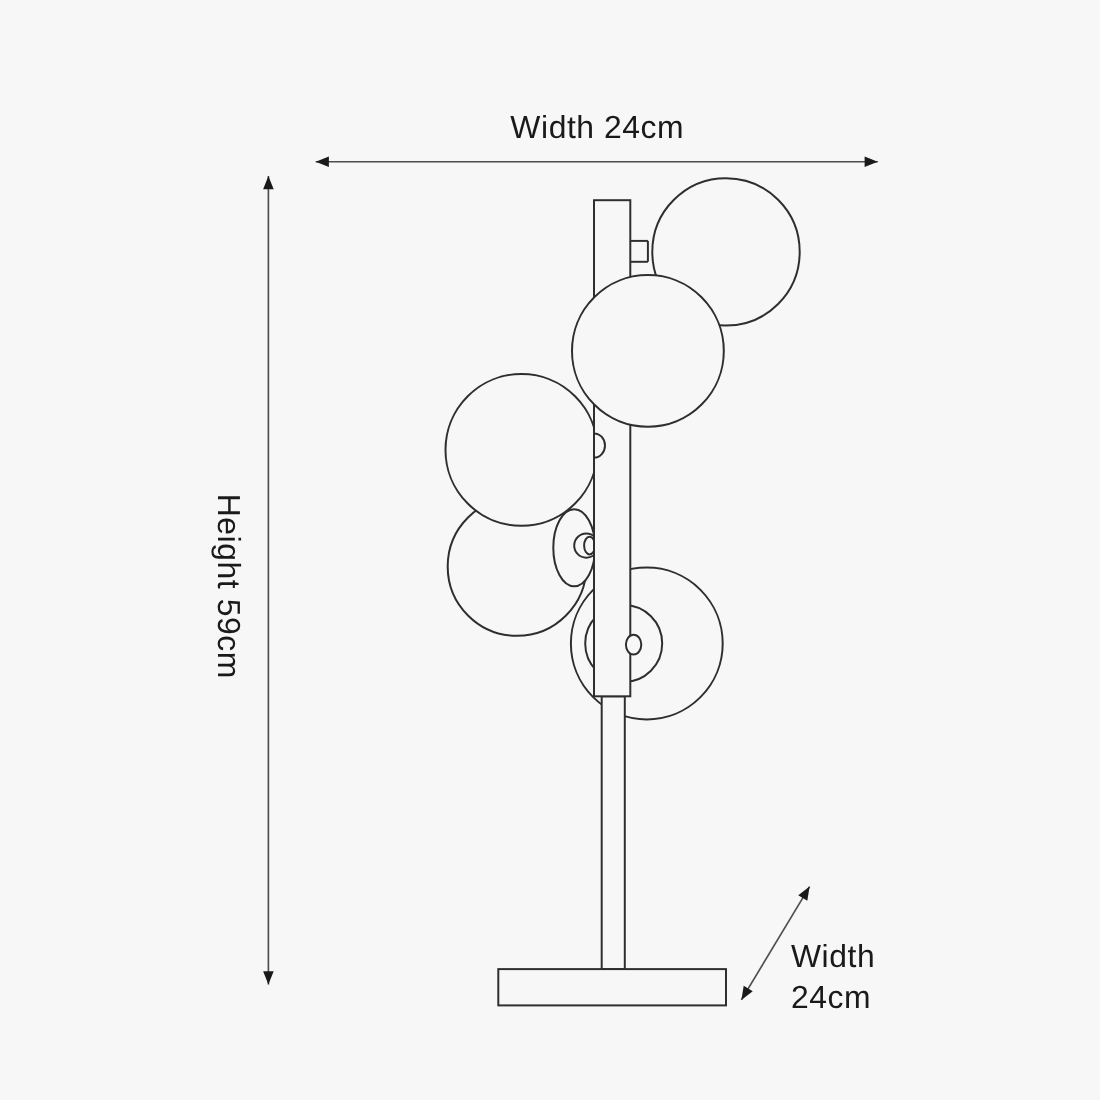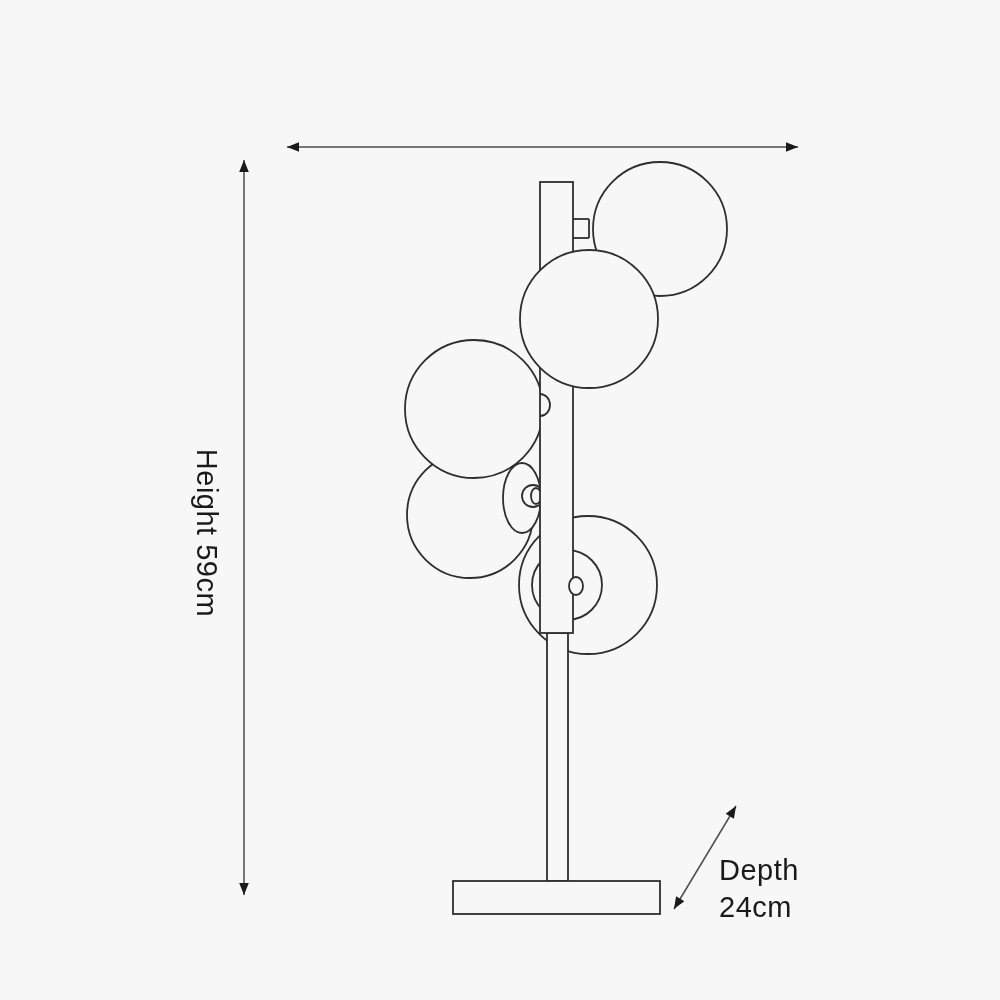--- a/index.html
+++ b/index.html
@@ -104,6 +104,7 @@
     </g>
   </svg>
 
+  <div class="dim-label dim-label-width">Width 24cm</div>
 
   <div class="dim-label dim-label-height">Height 59cm</div>
 

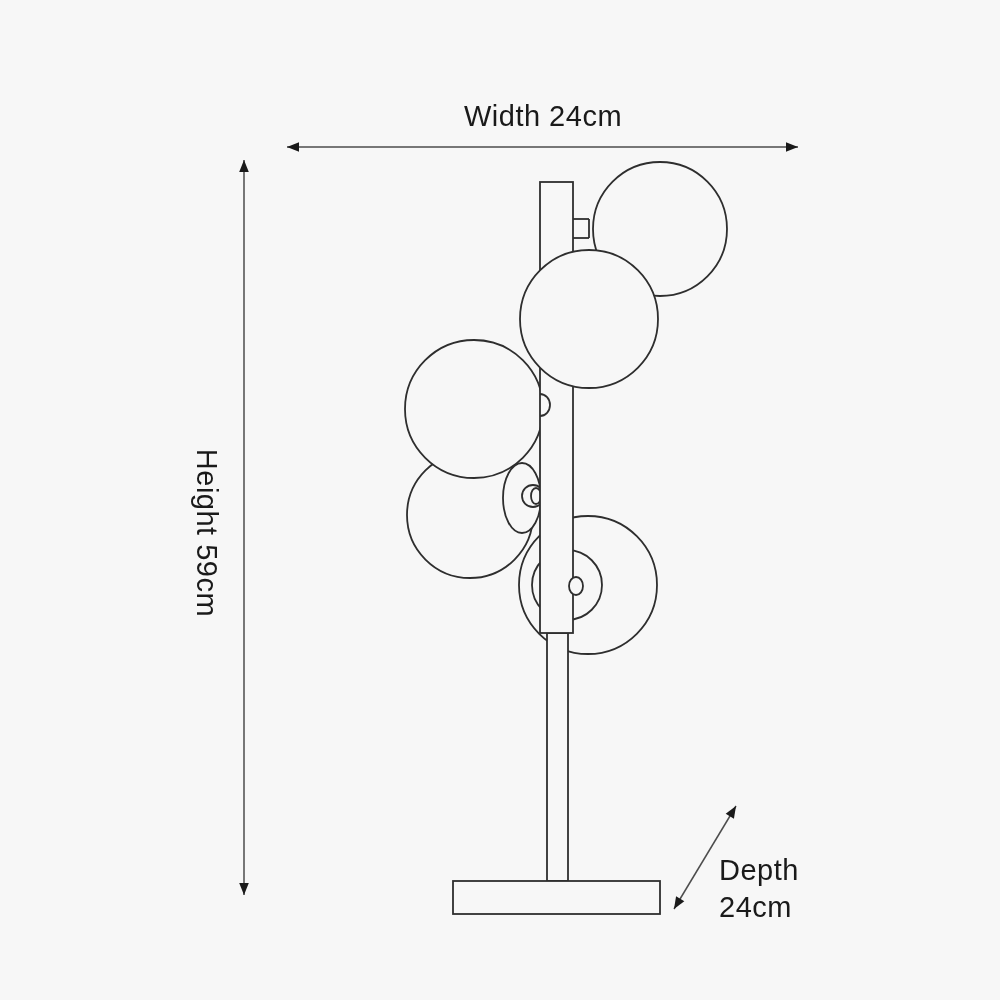--- a/index.html
+++ b/index.html
@@ -109,7 +109,7 @@
   <div class="dim-label dim-label-height">Height 59cm</div>
 
   <div class="dim-label dim-label-depth">
-    <div>Depth</div>
+    <div>Width</div>
     <div>24cm</div>
   </div>
 

